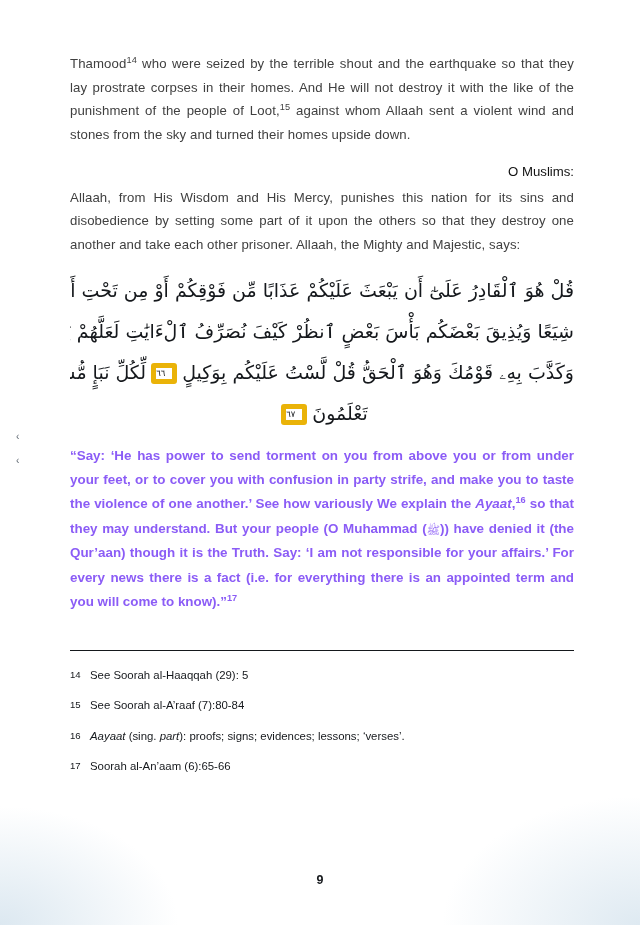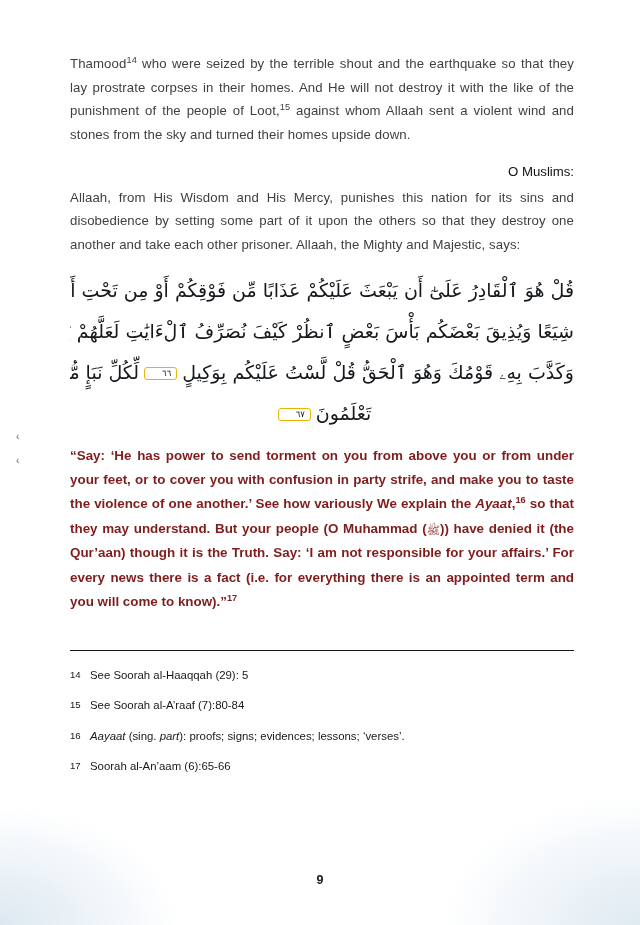--- a/index.html
+++ b/index.html
@@ -83,14 +83,14 @@
     display: inline-block;
     font-family: "Liberation Sans", sans-serif;
     font-size: 8.5px;
-    border: 1px solid #eab308;
+    border: 5px solid #eab308;
     border-radius: 3px;
-    padding: 1px 3px 2px 15px;
+    padding: 1px 3px 2px 0;
     margin: 0 5px;
     vertical-align: middle;
     line-height: 1;
     min-width: 13px;
-    text-align: center;
+    text-align: left;
   }
   .translation {
     font-weight: bold;

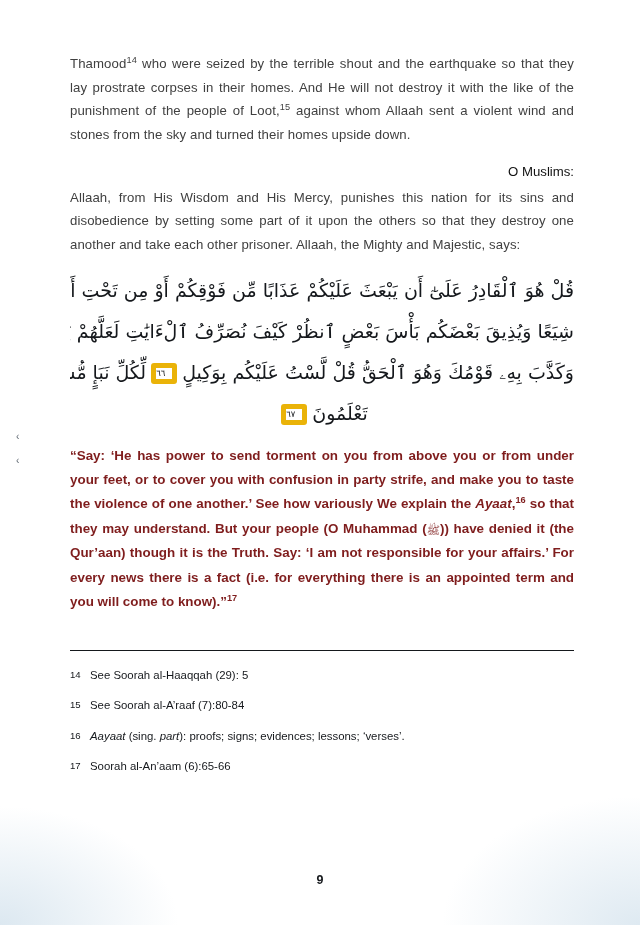--- a/index.html
+++ b/index.html
@@ -98,7 +98,7 @@
     line-height: 1.82;
     text-align: justify;
     margin: 10px 0 0 0;
-    color: #7f1d1d;
+    color: #8b5cf6;
   }
   .translation em {
     font-style: italic;

